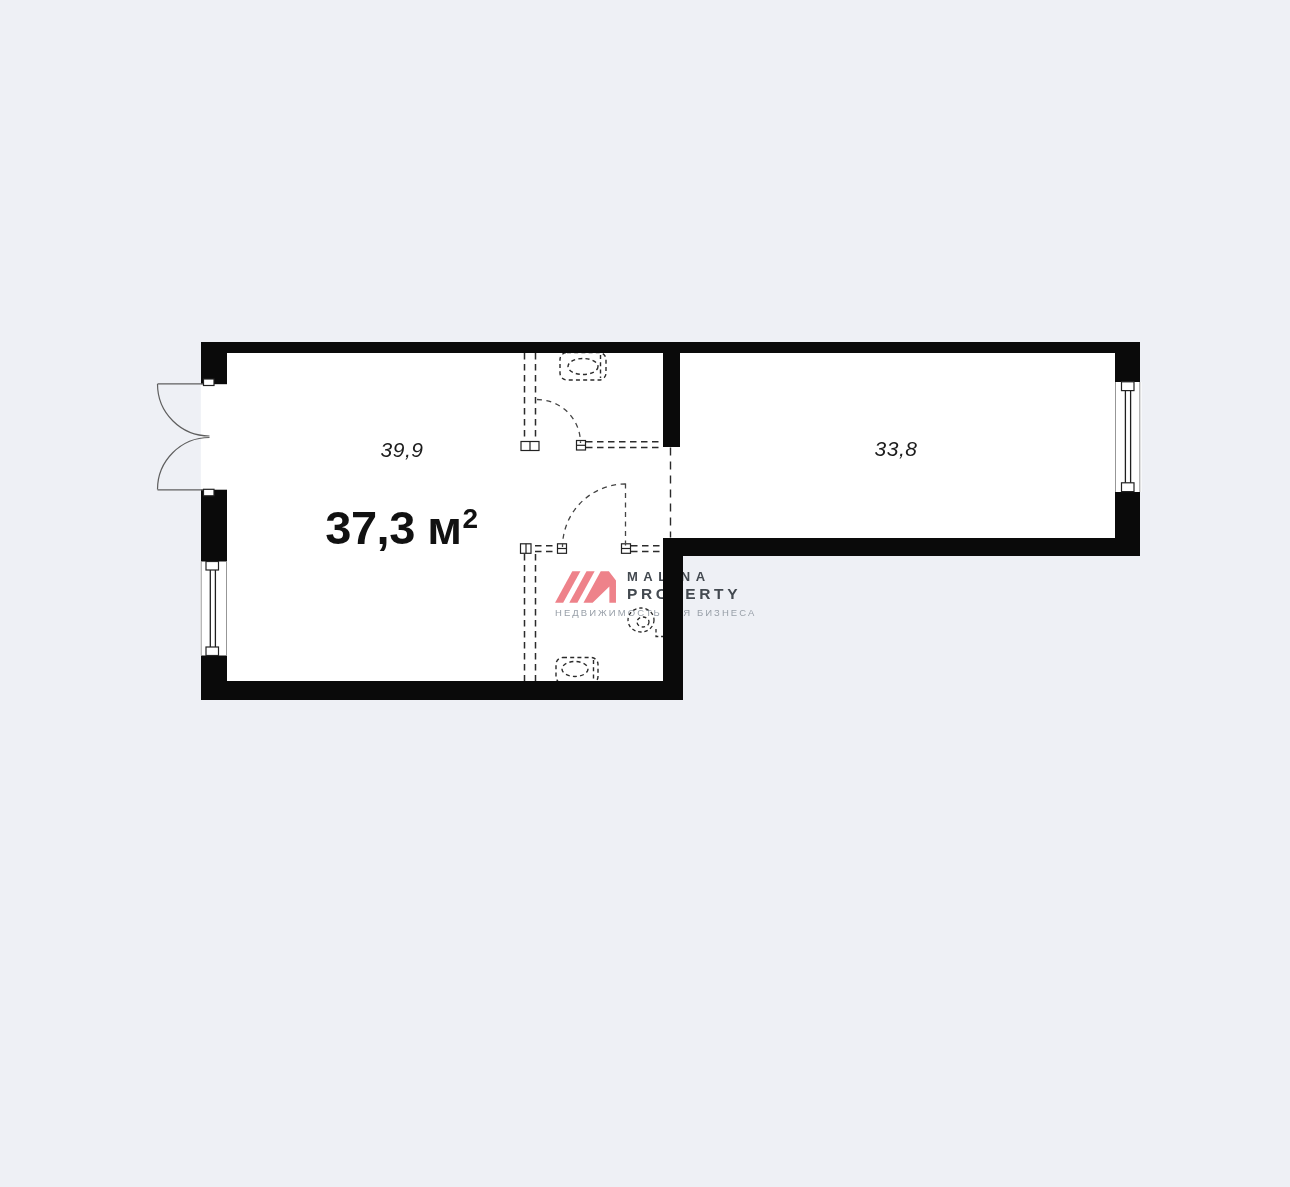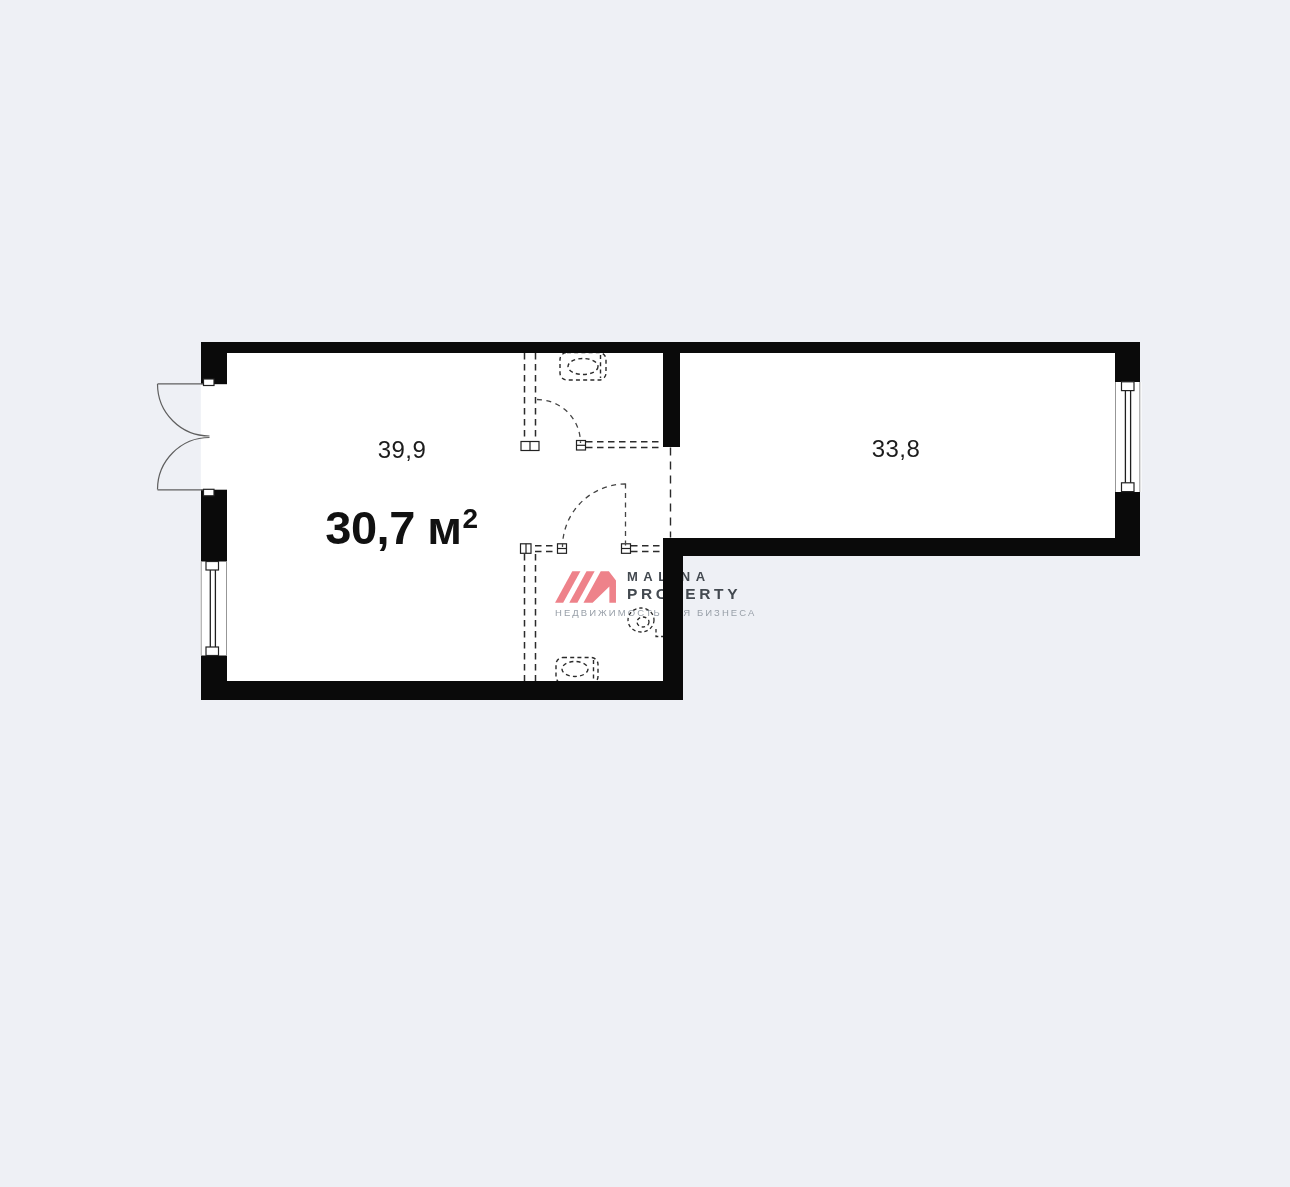--- a/index.html
+++ b/index.html
@@ -9,7 +9,7 @@
   .wall{position:absolute;background:#0a0a0a;}
   .svglayer{position:absolute;left:0;top:0;width:1290px;height:1187px;}
   .lbl{position:absolute;transform:translate(-50%,-50%);color:#1c1c1c;white-space:nowrap;}
-  .room-lbl{font-size:24px;letter-spacing:0.5px;}
+  .room-lbl{font-size:21px;letter-spacing:0.5px;font-style:italic;}
   .total-lbl{font-size:47px;font-weight:bold;color:#111;letter-spacing:-0.5px;}
   .total-lbl .sup{font-size:28px;position:relative;top:-16px;left:1px;}
   #watermark{position:absolute;left:553px;top:566px;width:210px;height:58px;}

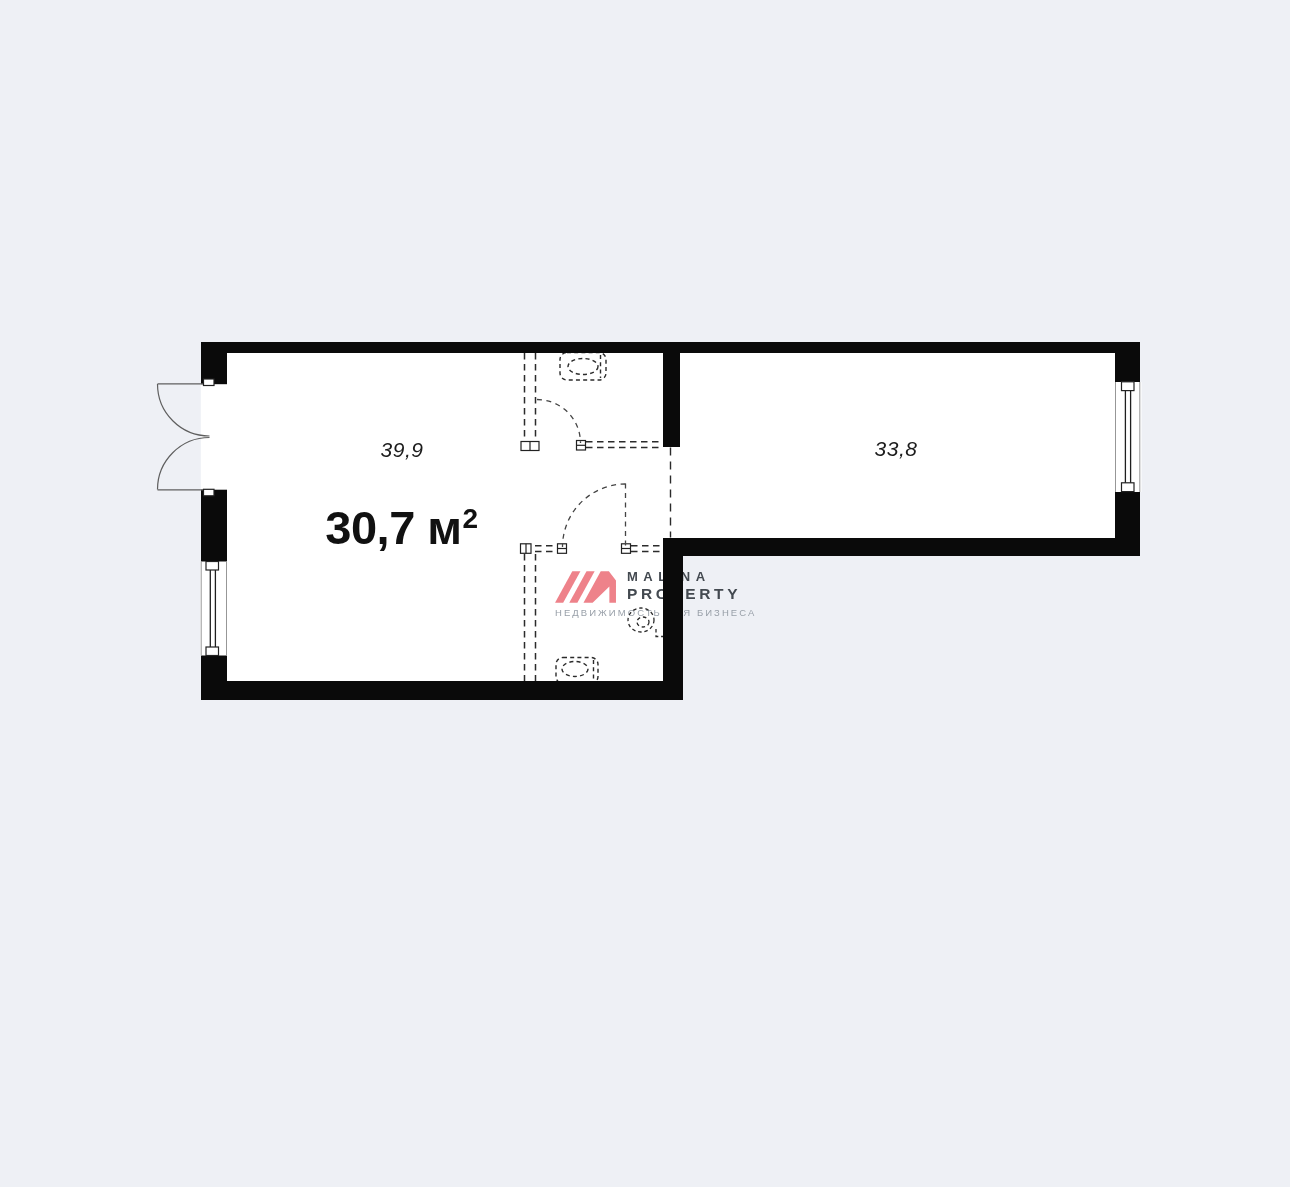--- a/index.html
+++ b/index.html
@@ -159,7 +159,7 @@
 
   <div class="lbl room-lbl z6" style="left:402px;top:450px;">39,9</div>
   <div class="lbl room-lbl z6" style="left:896px;top:449px;">33,8</div>
-  <div class="lbl total-lbl z6" style="left:401px;top:527px;"><span>30,7 м</span><span class="sup">2</span></div>
+  <div class="lbl total-lbl z6" style="left:401px;top:527px;"><span>37,3 м</span><span class="sup">2</span></div>
 
 </div>
 

